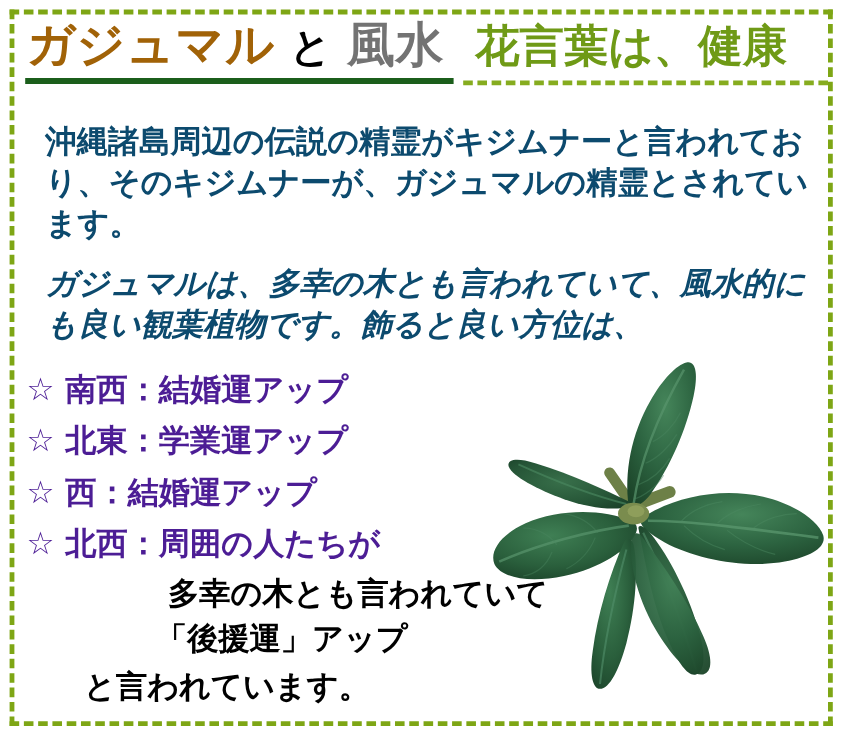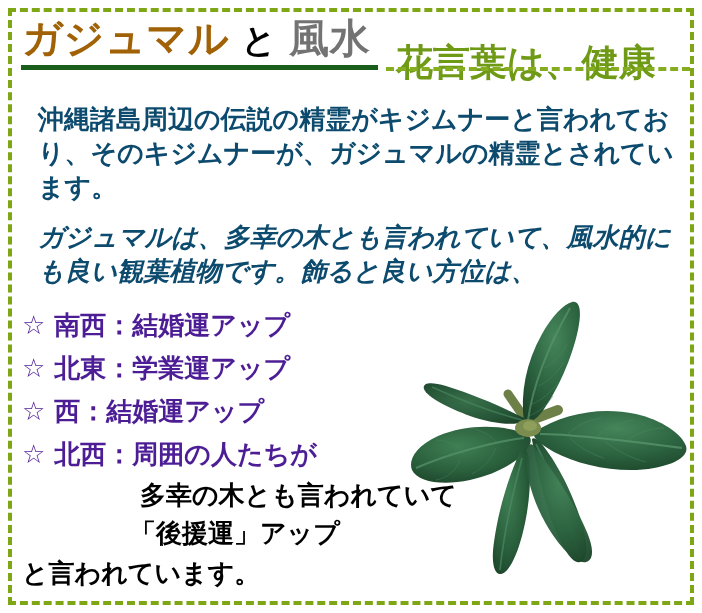--- a/index.html
+++ b/index.html
@@ -75,7 +75,6 @@
     font-weight: bold;
     color: #6f9a16;
     white-space: nowrap;
-    margin-top: 24px;
   }
   .rule-dashed {
     position: absolute;

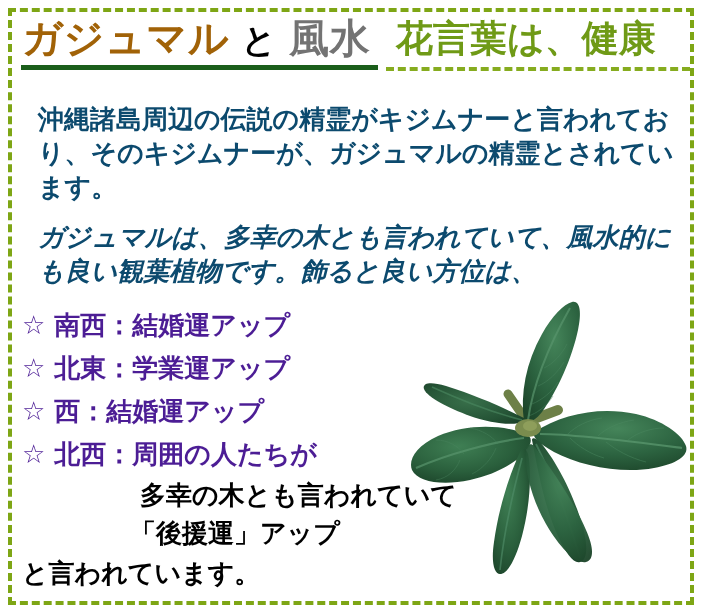--- a/index.html
+++ b/index.html
@@ -133,6 +133,7 @@
     font-weight: bold;
     white-space: nowrap;
     margin-top: 2px;
+    margin-left: 48px;
   }
 
   

